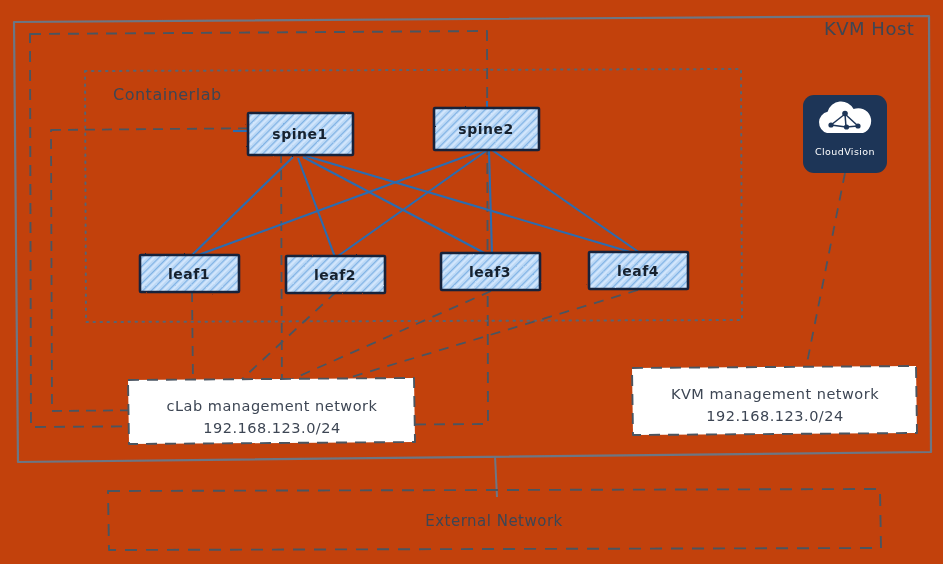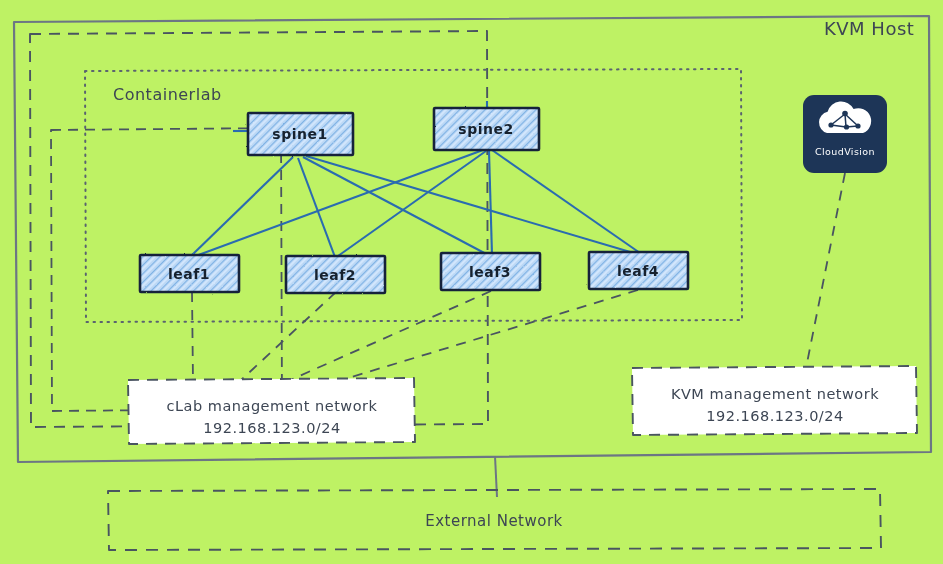--- a/index.html
+++ b/index.html
@@ -14,7 +14,7 @@
     position: relative;
     width: 943px;
     height: 564px;
-    background: #bef264;
+    background: #c2410c;
     overflow: hidden;
   }
   svg.layer {

